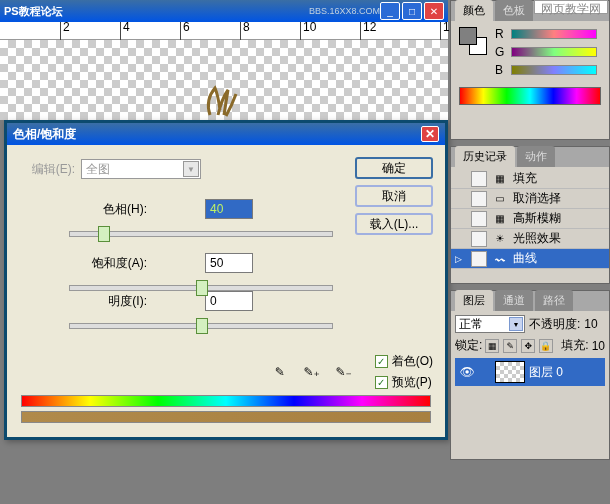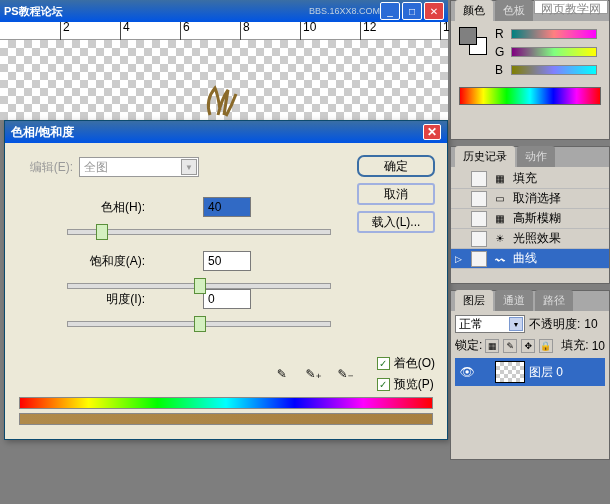--- a/index.html
+++ b/index.html
@@ -24,7 +24,7 @@
 .canvas-shape { position: absolute; left: 200px; top: 40px; width: 40px; height: 40px; }
 
 
-.dialog { position: absolute; left: 4px; top: 120px; width: 444px; height: 320px; border: 1px solid #0c4a6e; background: #ece9d8; box-shadow: 2px 2px 6px rgba(0,0,0,.3); }
+.dialog { position: absolute; left: 4px; top: 120px; width: 444px; height: 320px; border: 3px solid #0c4a6e; background: #ece9d8; box-shadow: 2px 2px 6px rgba(0,0,0,.3); }
 .dlg-titlebar { height: 22px; background: linear-gradient(#3a6ea5,#0054e3); color:#fff; display:flex; align-items:center; padding:0 6px; font-weight:bold; }
 .dlg-close { margin-left:auto; width:18px; height:16px; background:#e04343; border:1px solid #fff; border-radius:2px; display:flex; align-items:center; justify-content:center; cursor:pointer; }
 .dlg-body { padding: 14px 12px 10px 12px; position: relative; height: calc(100% - 22px); }

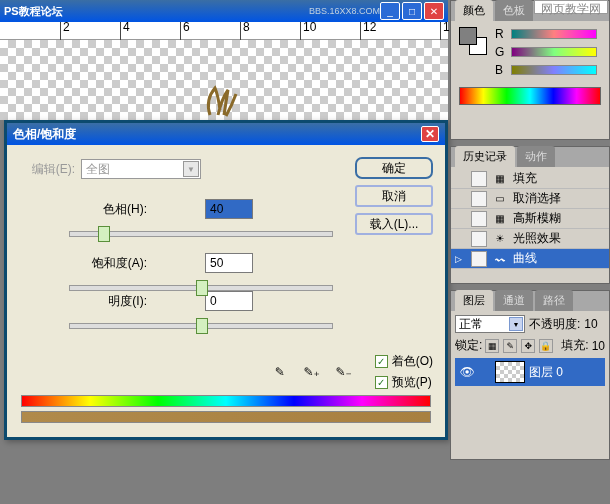--- a/index.html
+++ b/index.html
@@ -50,7 +50,7 @@
 .grad.brown { background: linear-gradient(to right,#b08a4a,#a88040); }
 .dlg-buttons { position:absolute; right:12px; top:12px; display:flex; flex-direction:column; gap:6px; }
 .btn { width:78px; height:22px; border:2px solid #a0b0e0; border-radius:3px; background:#ece9d8; cursor:pointer; display:flex; align-items:center; justify-content:center; }
-.btn:first-child { border-color:#3a6ea5;border-radius:7px; }
+.btn:first-child { border-color:#3a6ea5; }
 .dlg-left { width:340px; }
 
 

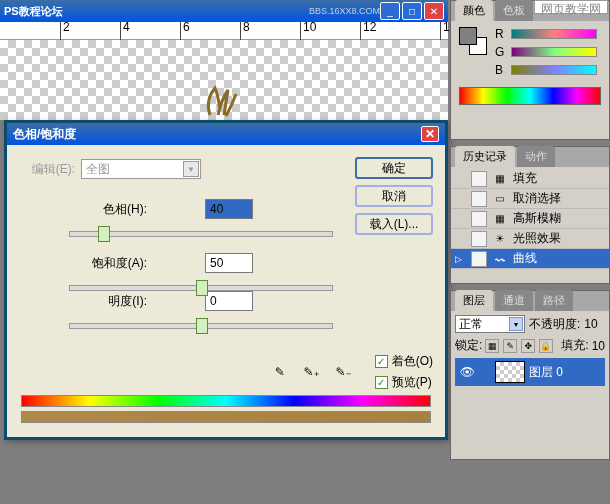--- a/index.html
+++ b/index.html
@@ -35,7 +35,7 @@
 .slider-group { margin: 0 0 18px 0; display:flex; align-items:center;gap:48px; }
 .slider-label { width: 128px; text-align:right; margin-right:10px; }
 .value-box { width: 48px; height: 20px; border:1px solid #7a7a7a; background:#fff; padding:0 4px; line-height:18px; }
-.value-box.sel { background:#316ac5; color:#000000; }
+.value-box.sel { background:#316ac5; color:#bef264; }
 .slider-track { margin: -6px 0 0 50px; width: 264px; height: 6px; background:#ddd; border:1px solid #999; position:relative; }
 .slider-thumb { position:absolute; top:-6px; width:12px; height:16px; background:#d4f0c0; border:1px solid #5a8f3a; }
 .bottom-row { position:absolute; bottom:46px; left:12px; right:12px; display:flex; align-items:center; gap:10px; }

